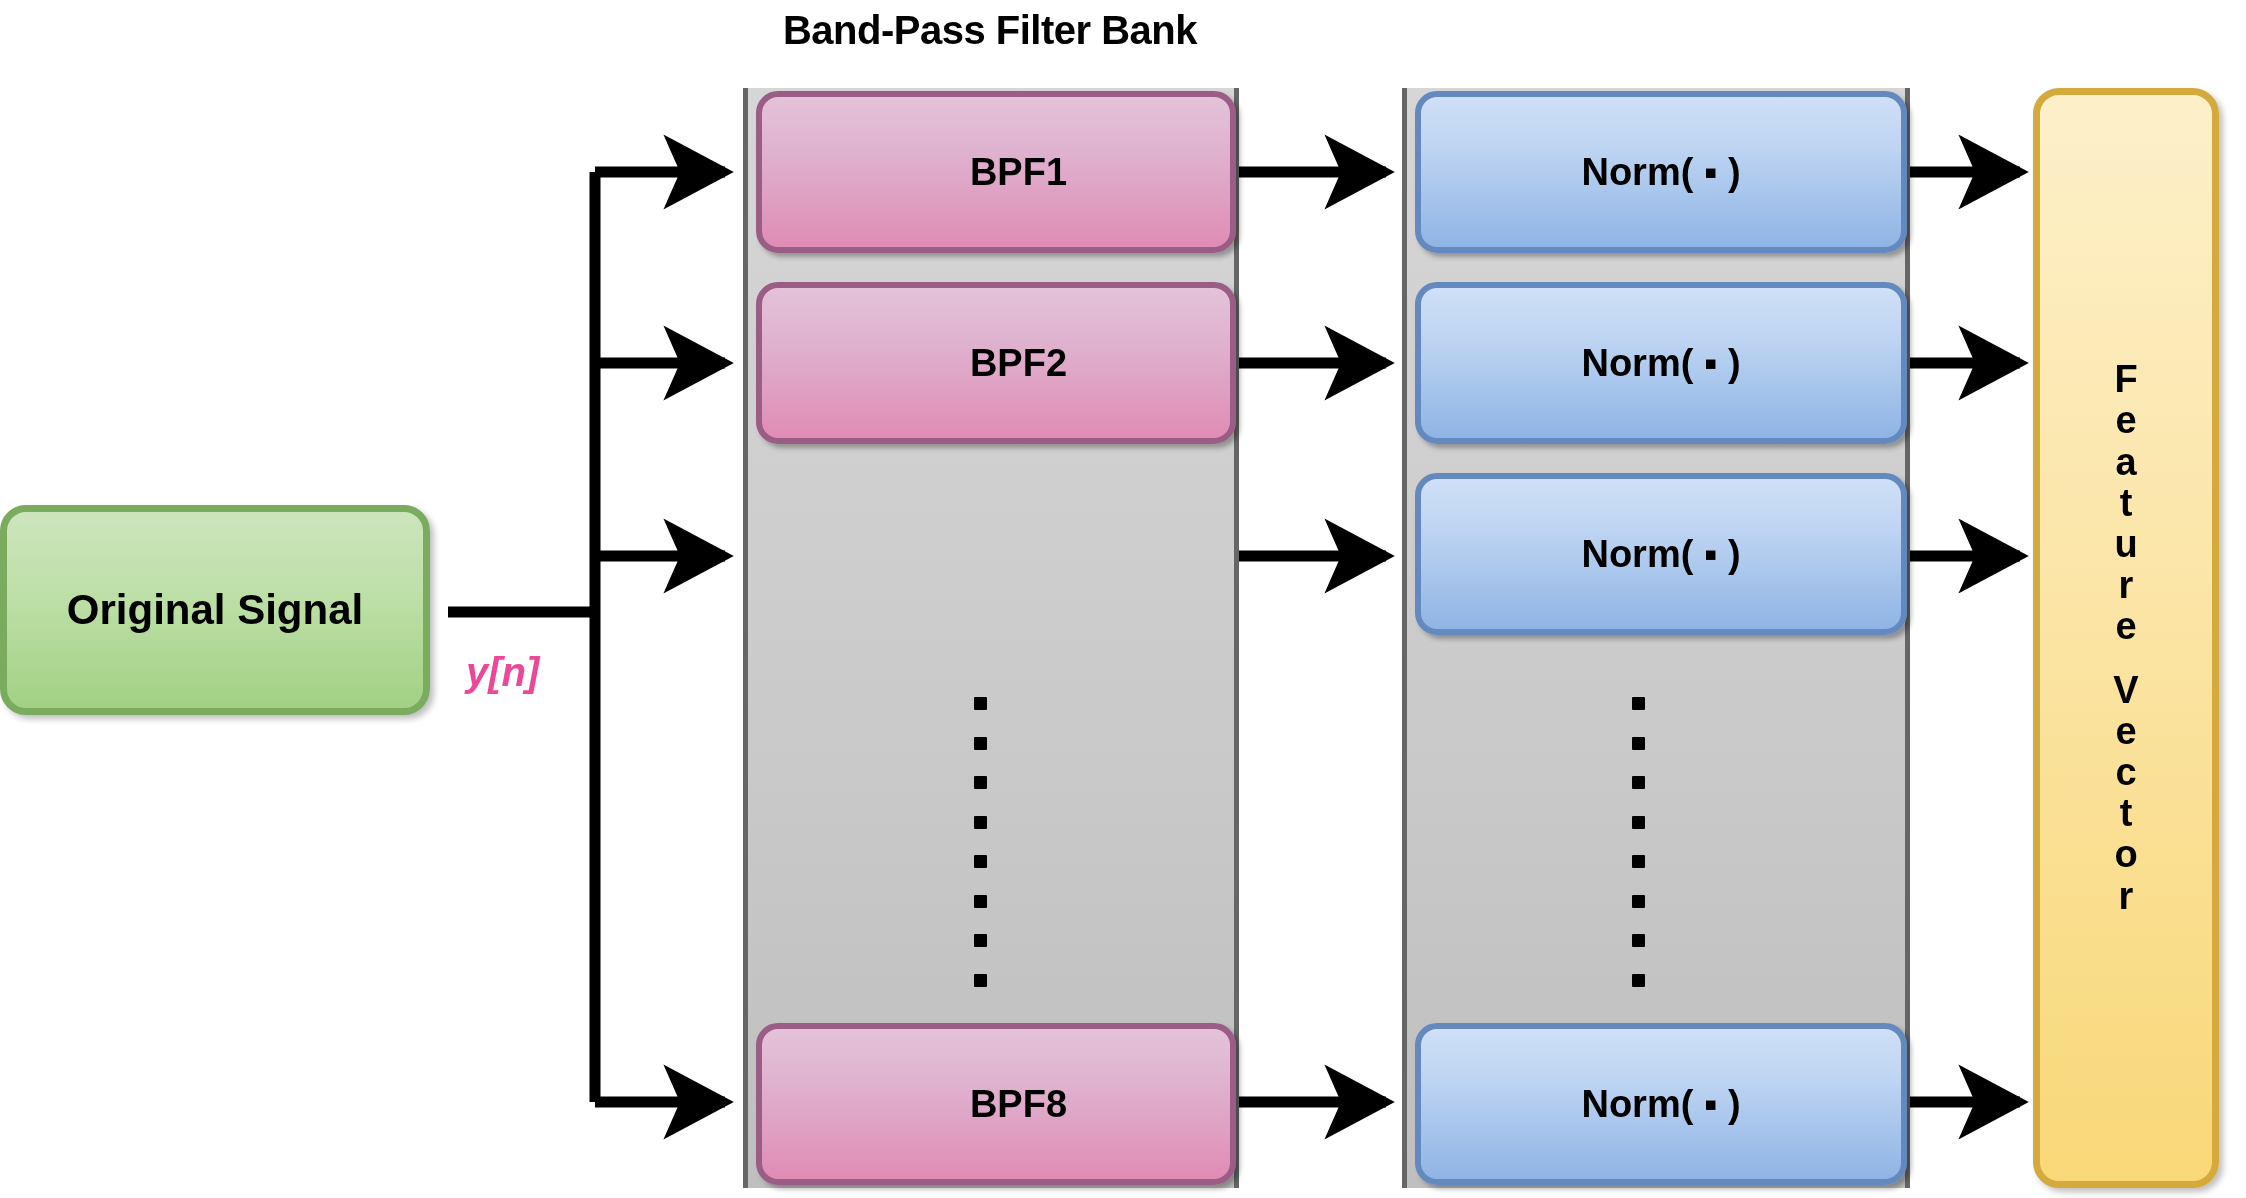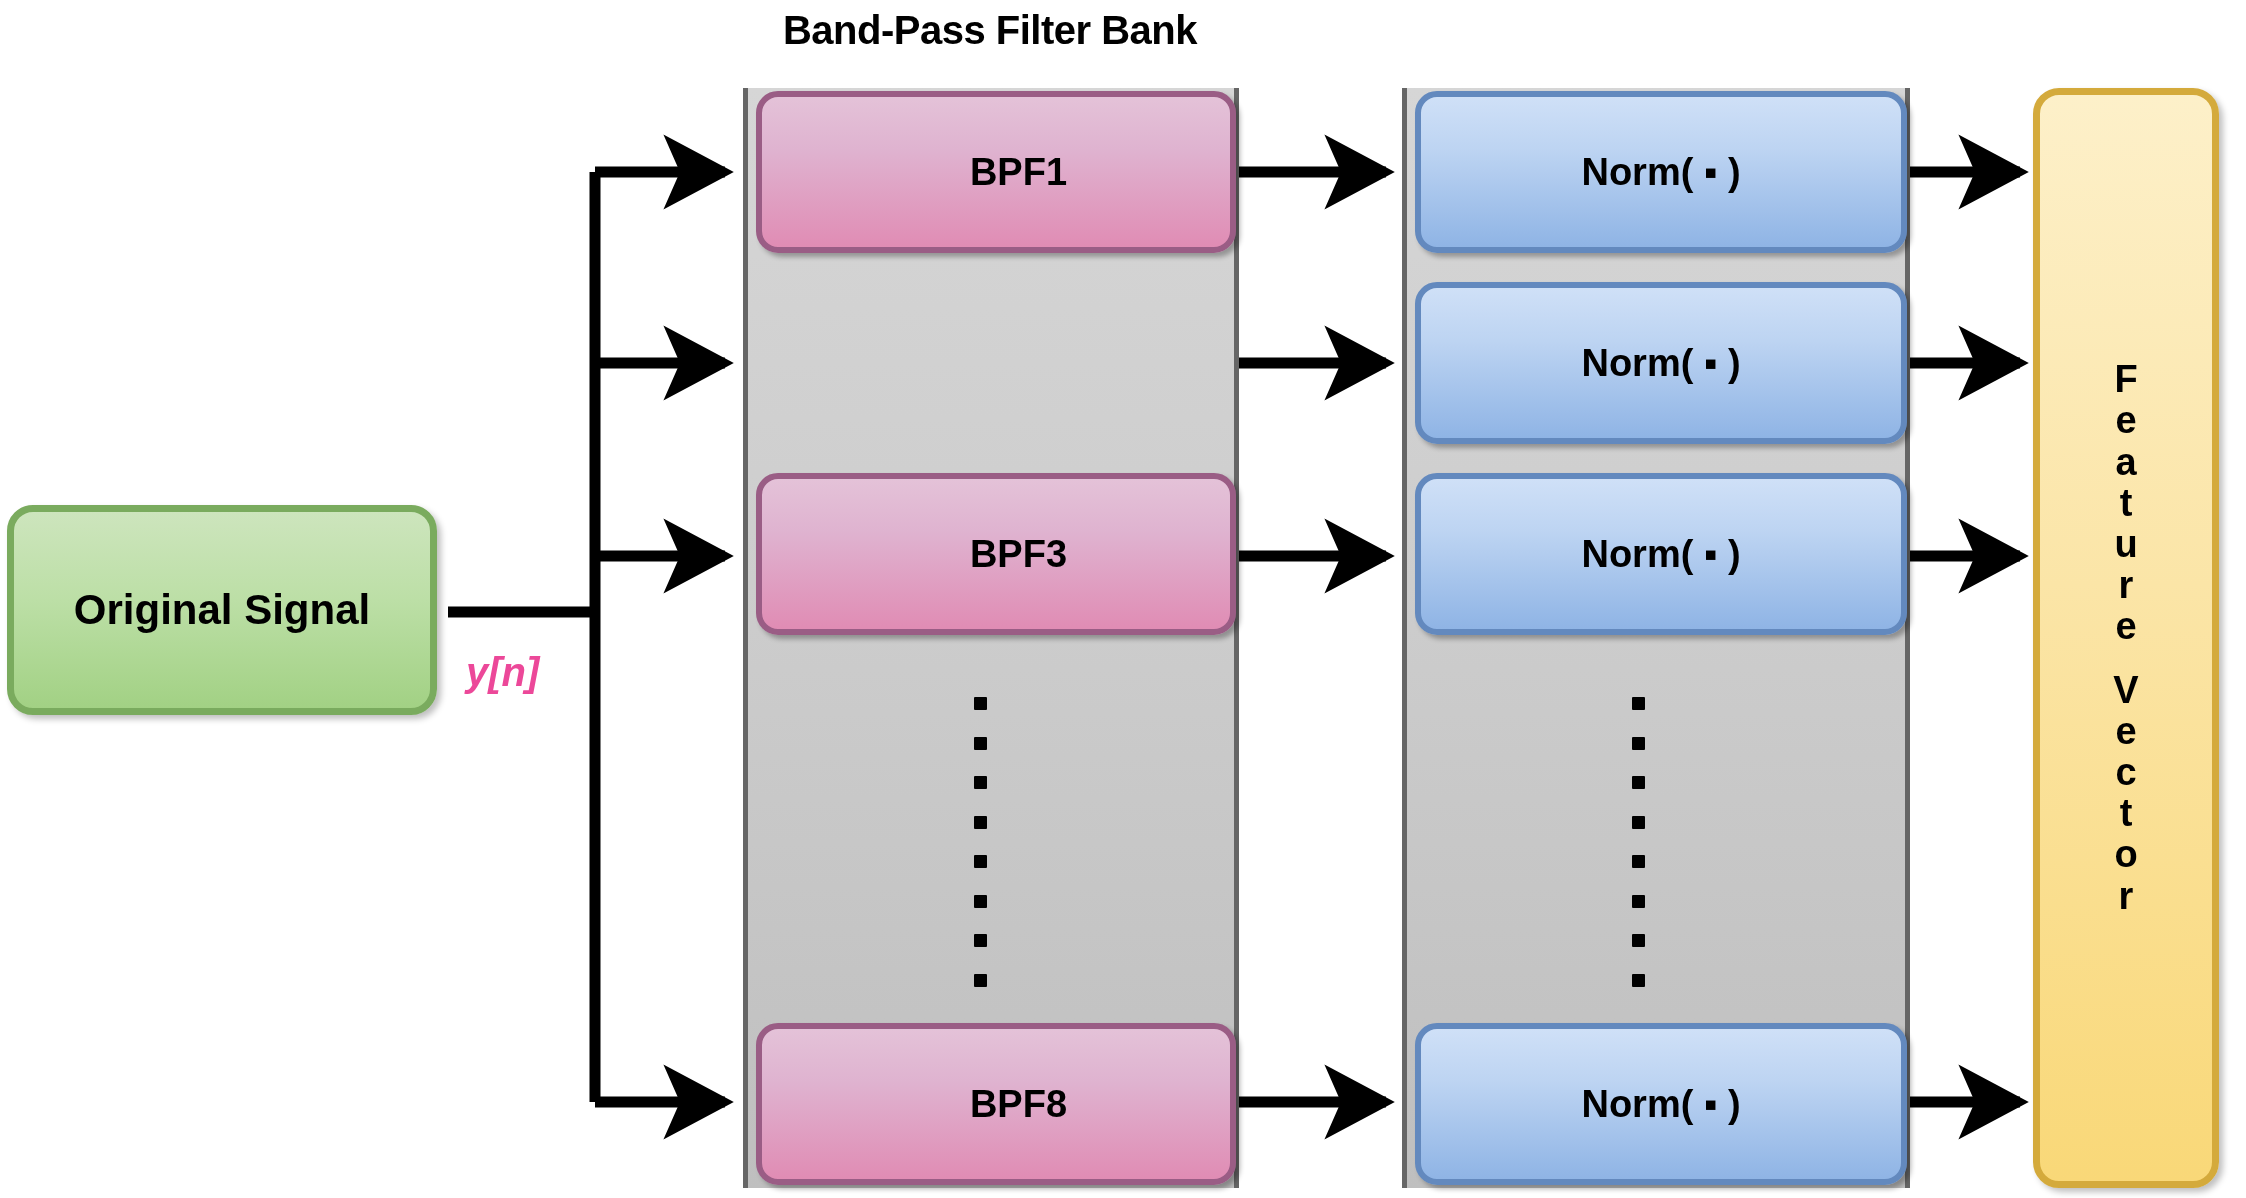--- a/index.html
+++ b/index.html
@@ -232,6 +232,7 @@
 
   <div class="stage-container" id="bpf-container">
     <div class="node node-bpf row-1">BPF1</div>
+    <div class="node node-bpf row-2">BPF2</div>
     <div class="node node-bpf row-3">BPF3</div>
     <div class="node node-bpf row-8">BPF8</div>
   </div>

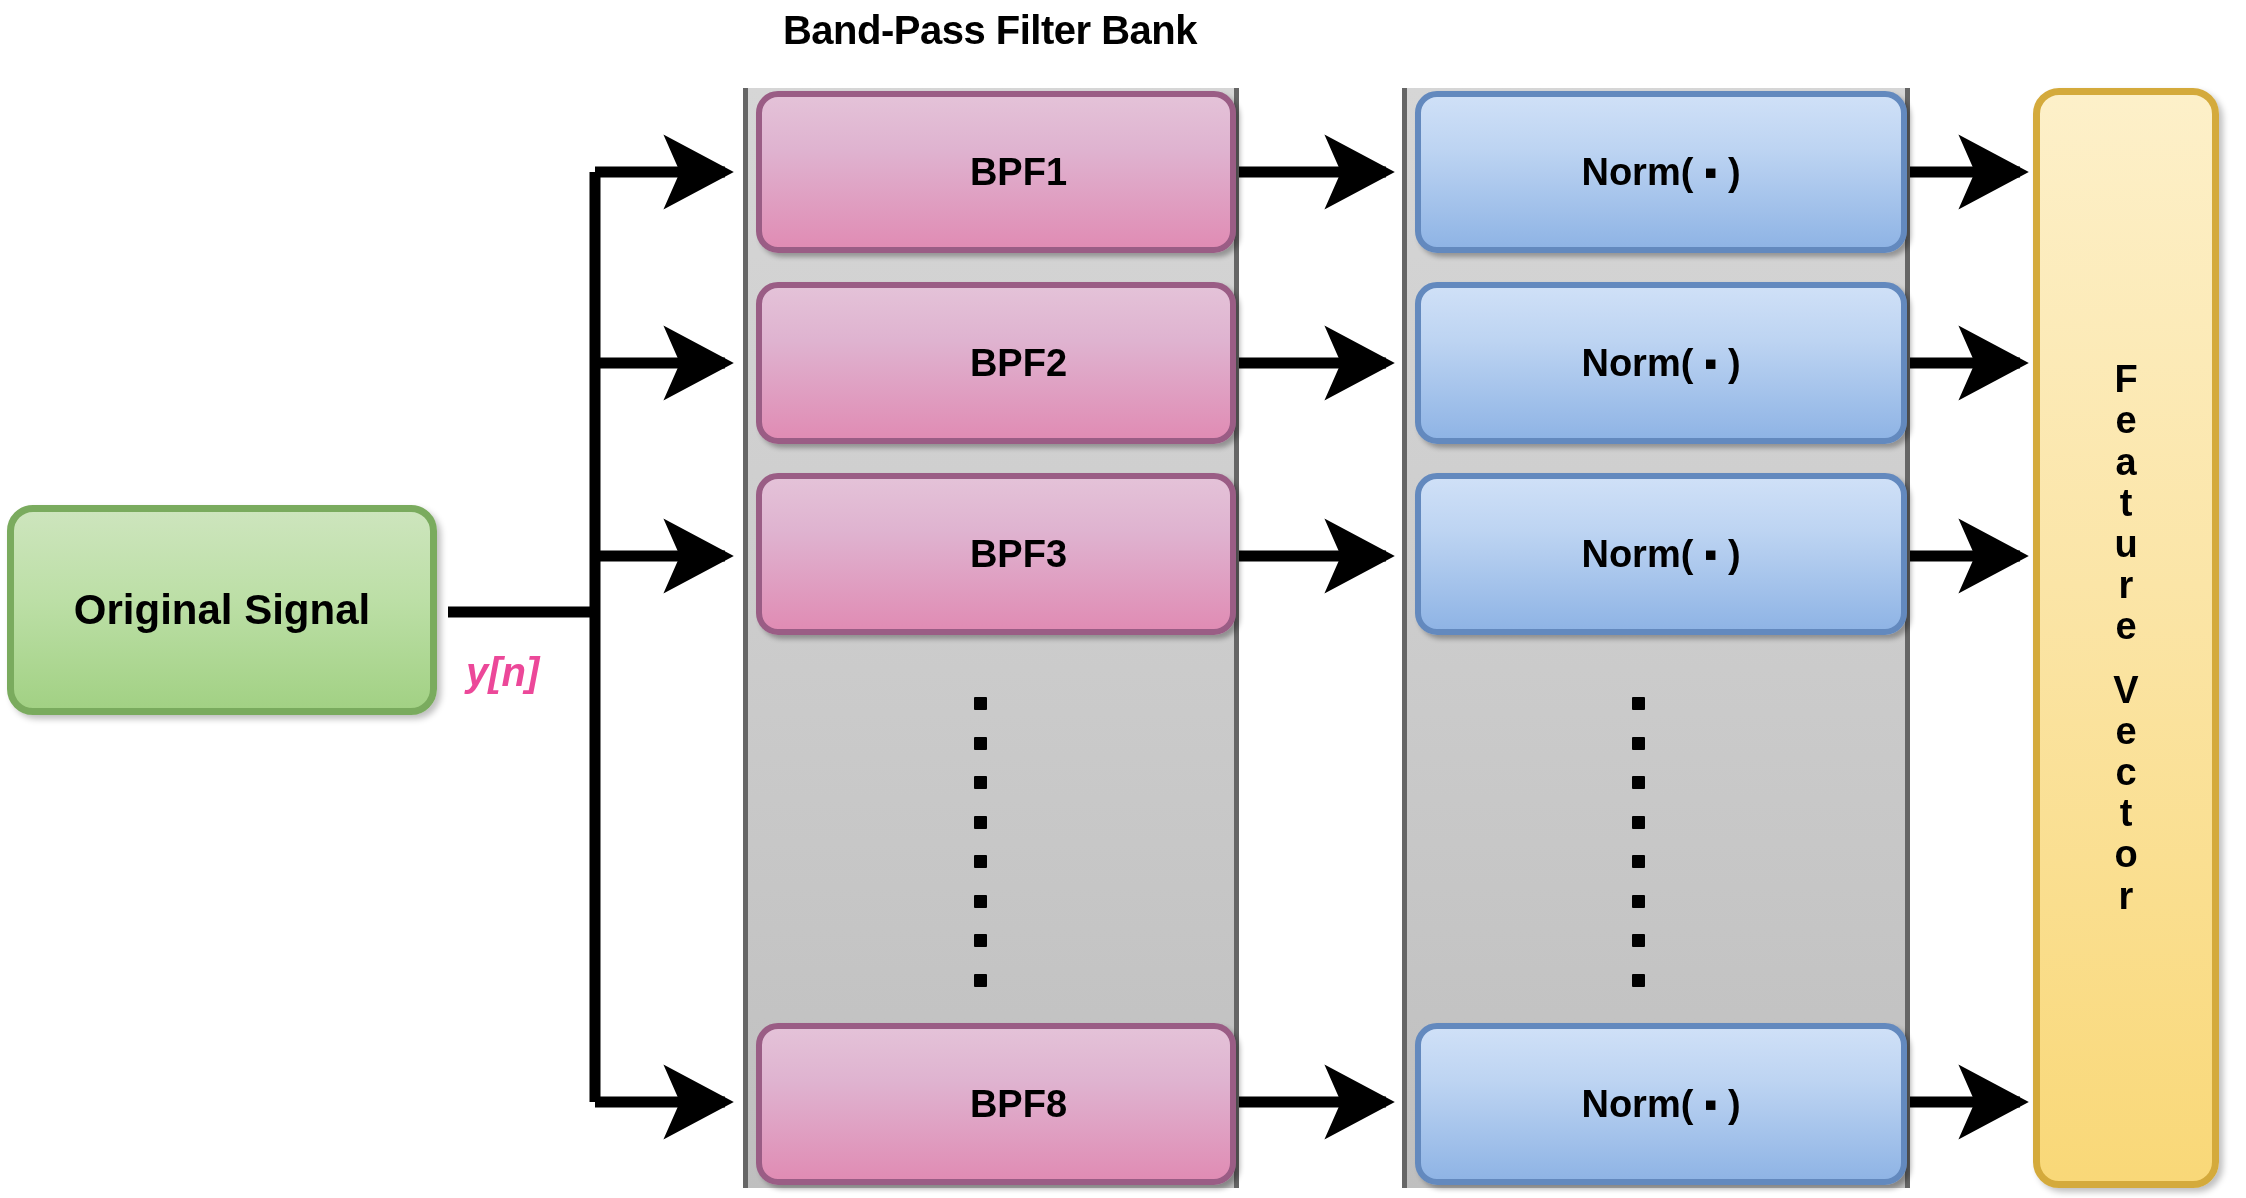--- a/index.html
+++ b/index.html
@@ -233,7 +233,6 @@
   <div class="stage-container" id="bpf-container">
     <div class="node node-bpf row-1">BPF1</div>
     <div class="node node-bpf row-2">BPF2</div>
-    <div class="node node-bpf row-3">BPF3</div>
     <div class="node node-bpf row-8">BPF8</div>
   </div>
 

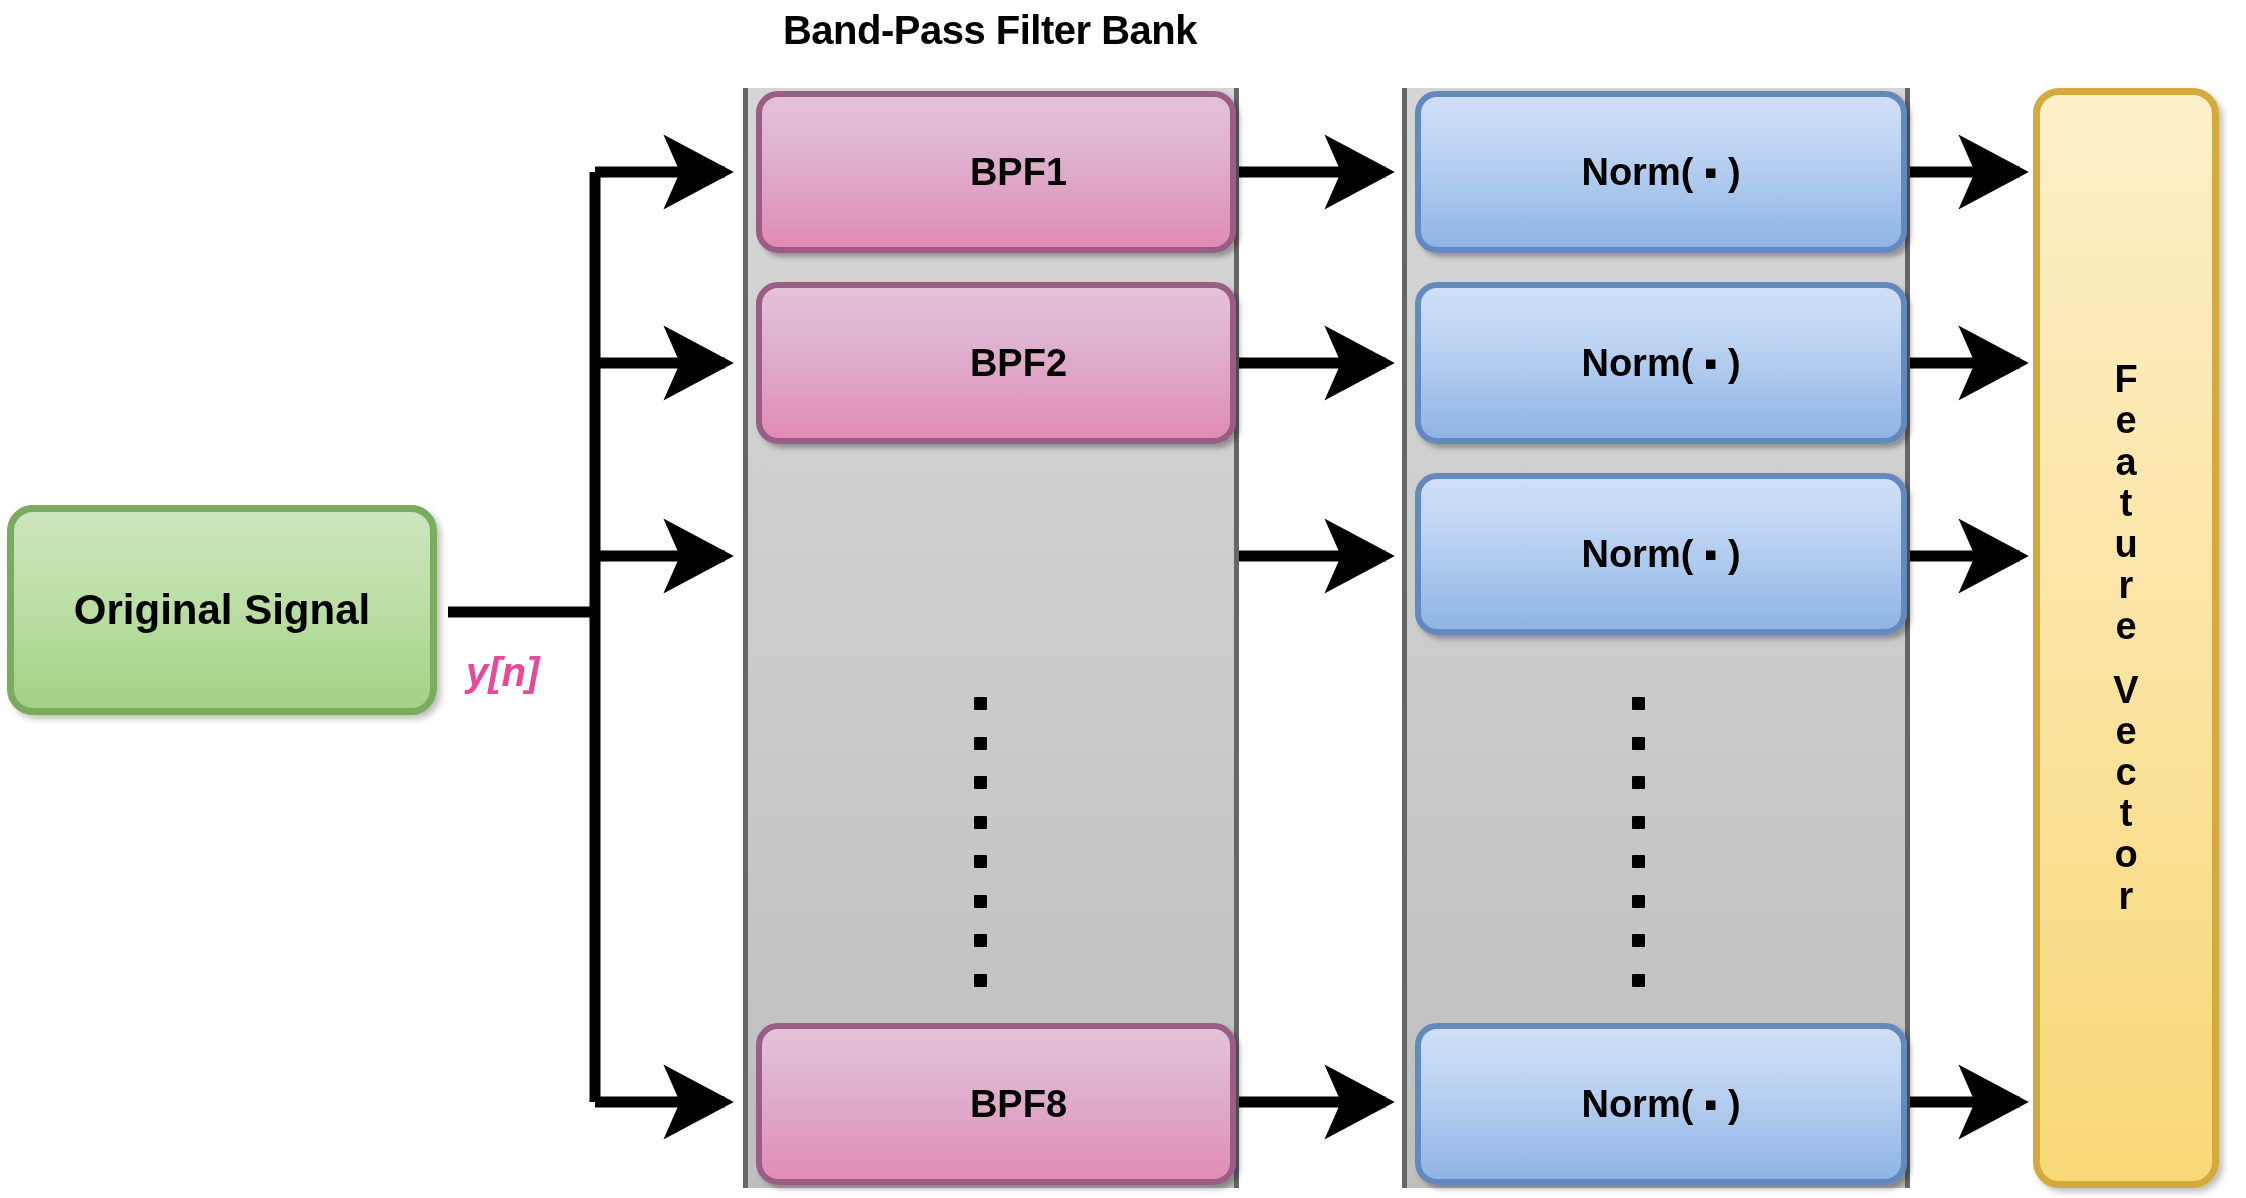--- a/index.html
+++ b/index.html
@@ -128,7 +128,7 @@
   
   #original-signal {
     position: absolute;
-    left: 7px;
+    left: 0;
     top: 505px;
     width: 430px;
     height: 210px;

